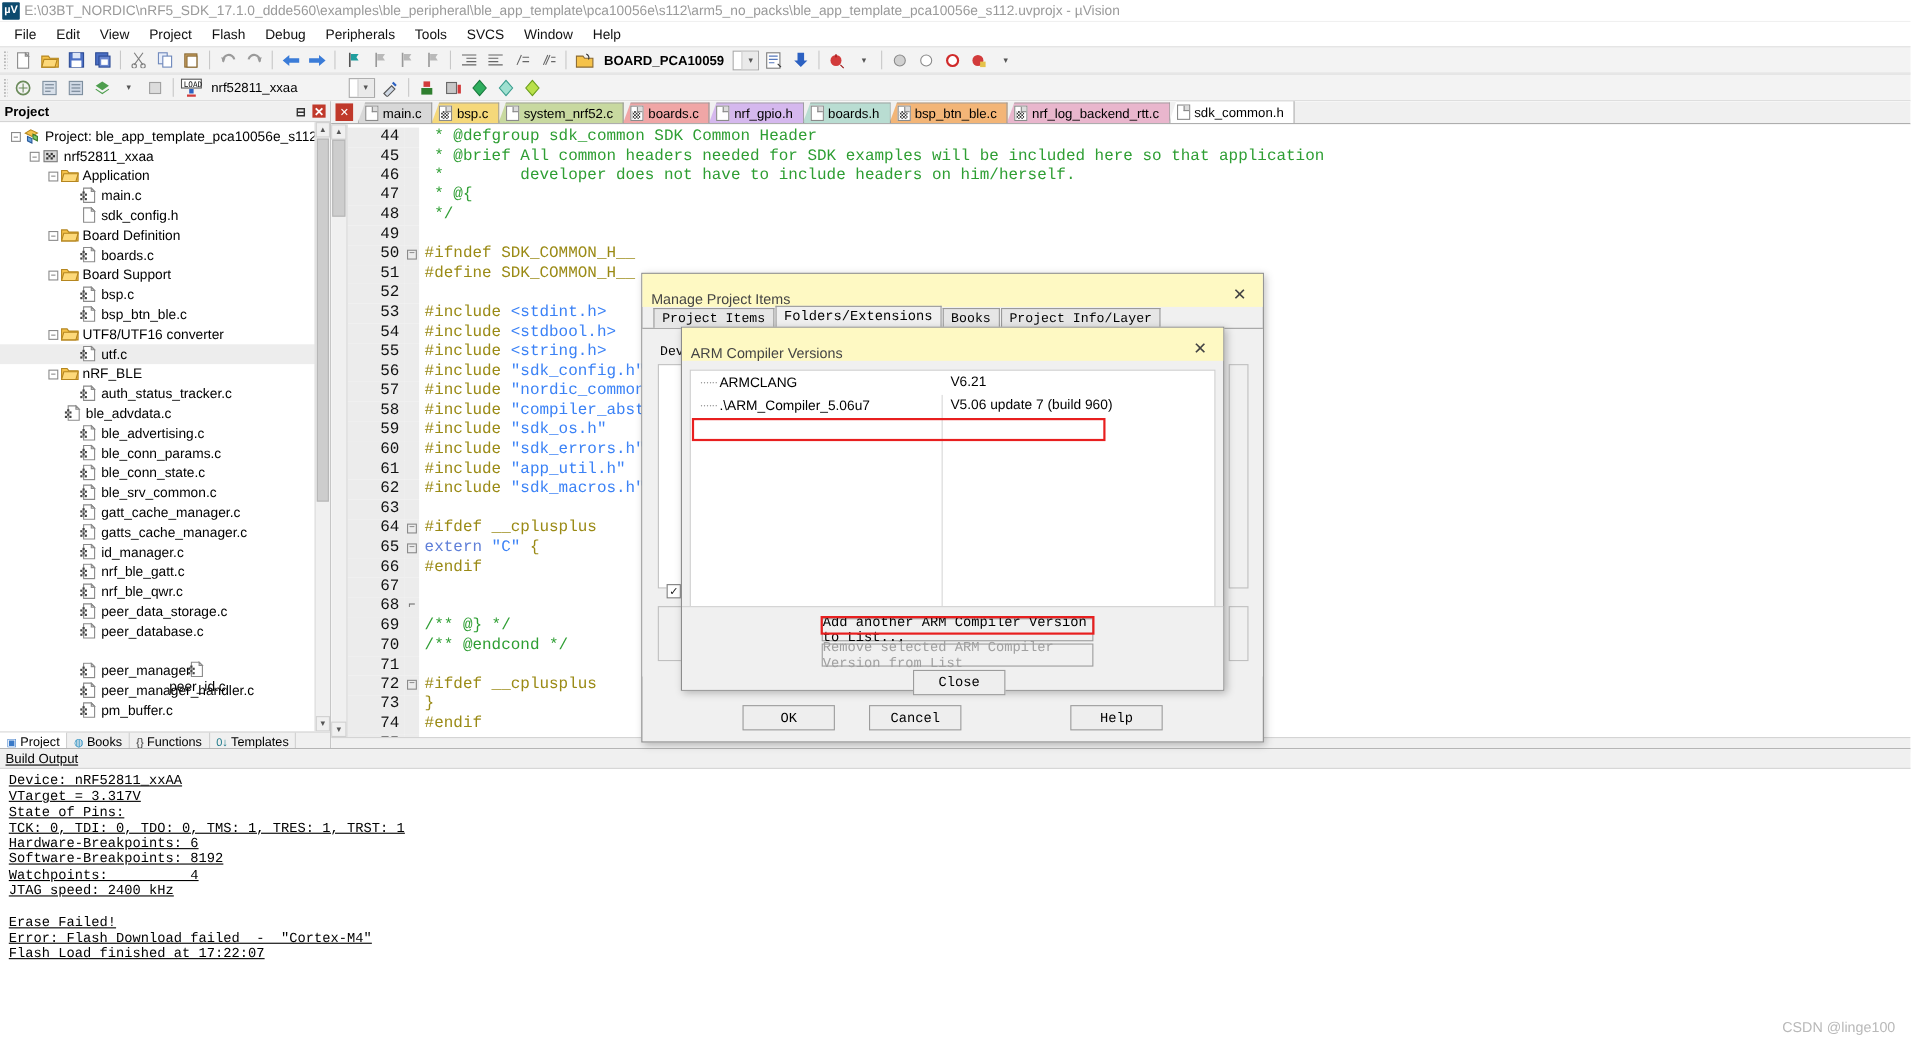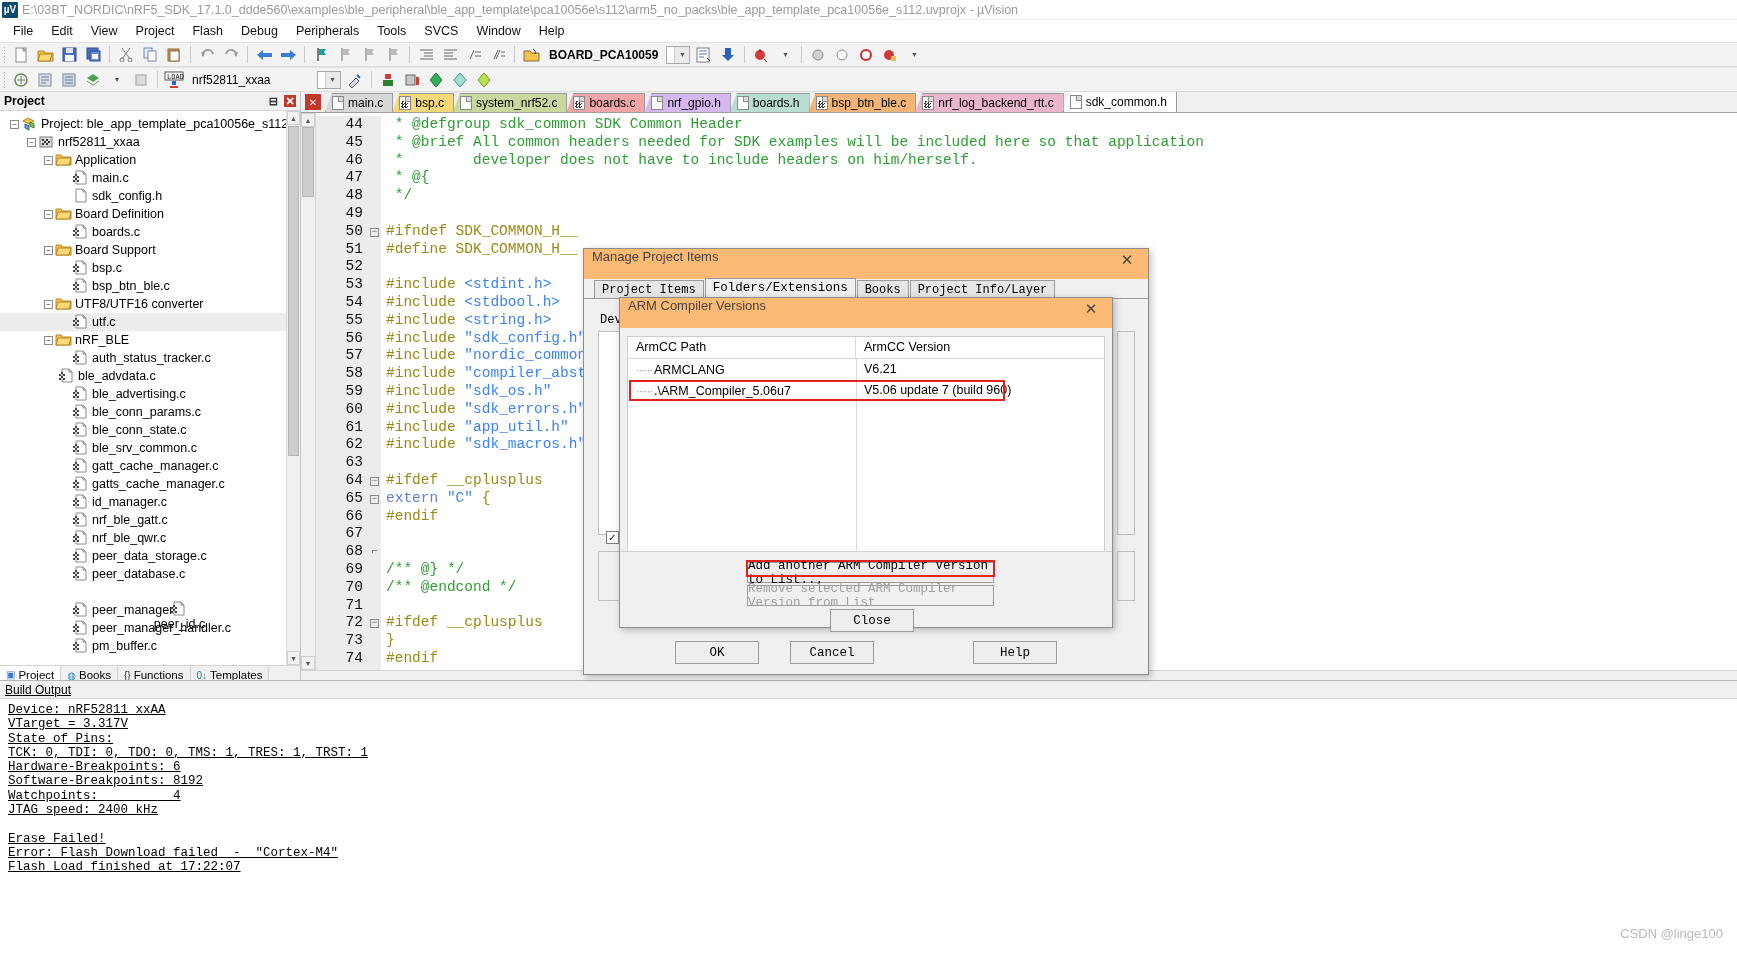--- a/index.html
+++ b/index.html
@@ -151,7 +151,7 @@
   
   .dlg { position: absolute; background: #f0f0f0; border: 1px solid #8c8c8c;
      box-shadow: 2px 2px 7px rgba(0,0,0,.25); }
-  .dlg-title { height: 30px; background: #fdba74; display: flex; align-items: flex-start;
+  .dlg-title { height: 30px; background: #fef9c3; display: flex; align-items: flex-end;
      padding: 0 8px; font-size: 13px; color: #444; }
   .dlg-title .x { margin-left: auto; font-size: 15px; color: #444; width: 26px; height: 22px;
      display: flex; align-items: center; justify-content: center; }

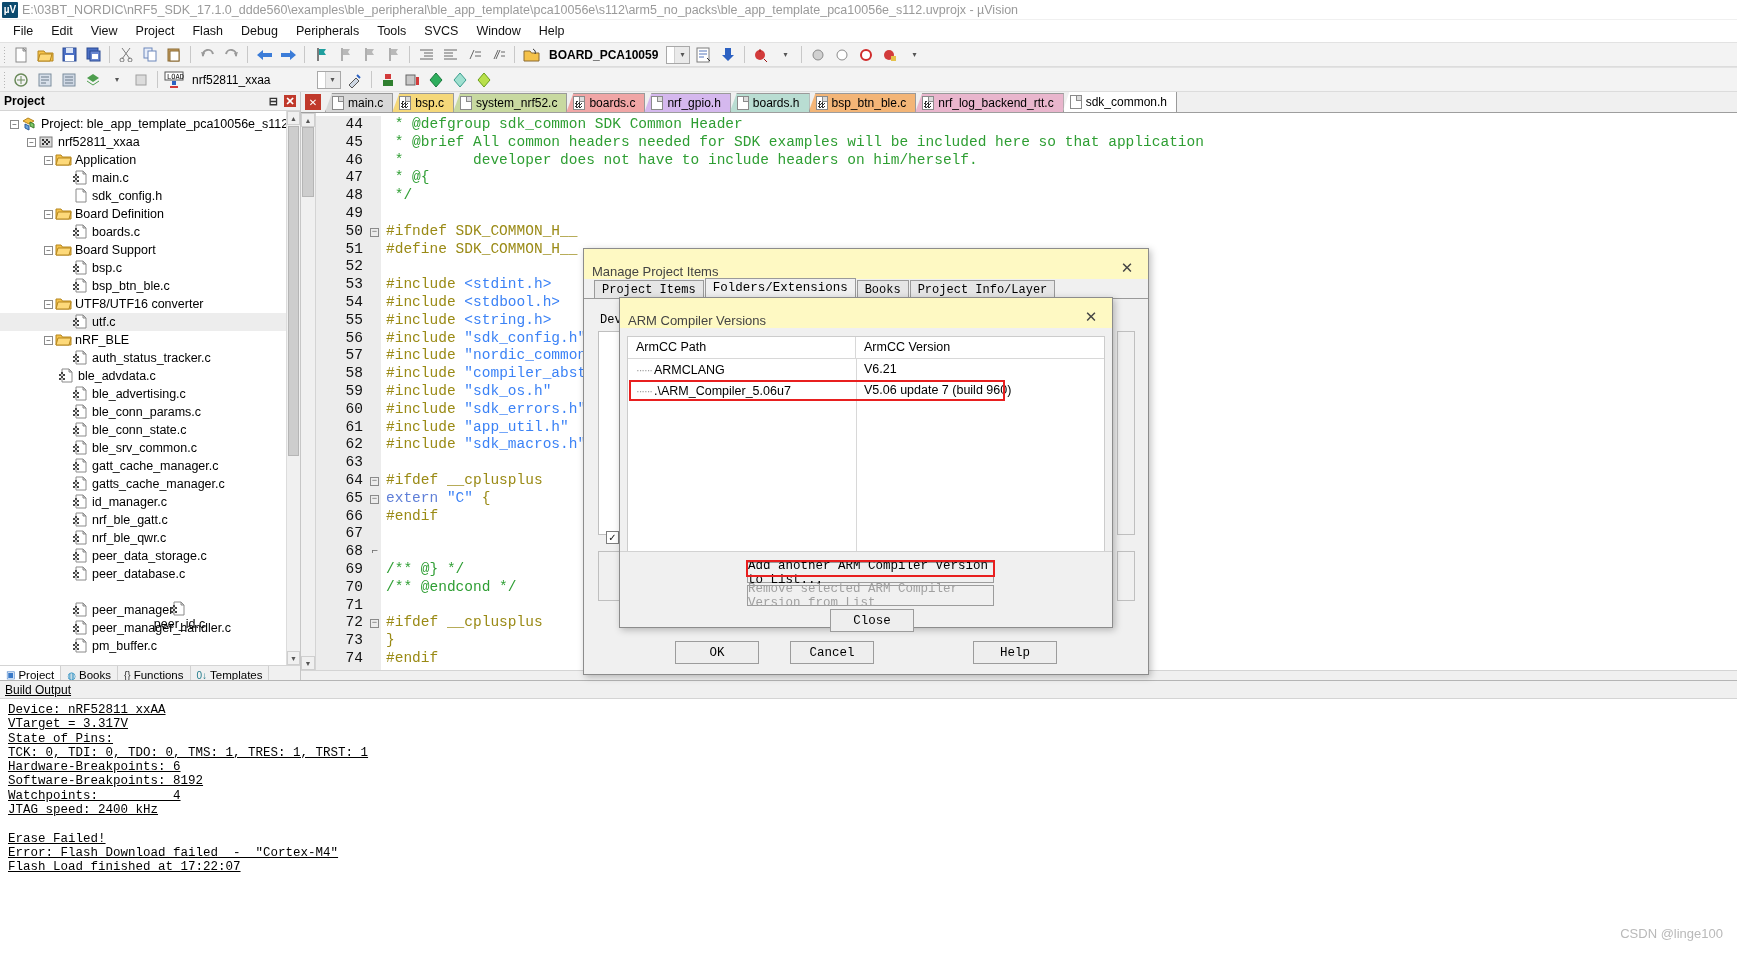--- a/index.html
+++ b/index.html
@@ -1072,10 +1072,6 @@
     </div>
     <div class="acv-body">
       <div class="lv">
-        <div class="lv-head">
-          <div class="c1">ArmCC Path</div>
-          <div class="c2">ArmCC Version</div>
-        </div>
         <div class="lv-body-sep"></div>
         <div id="lv-rows">
             <div class="lv-row">

